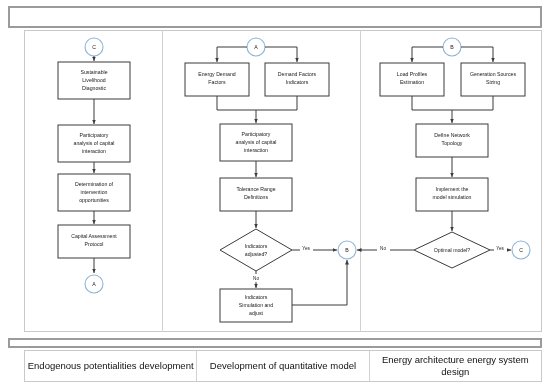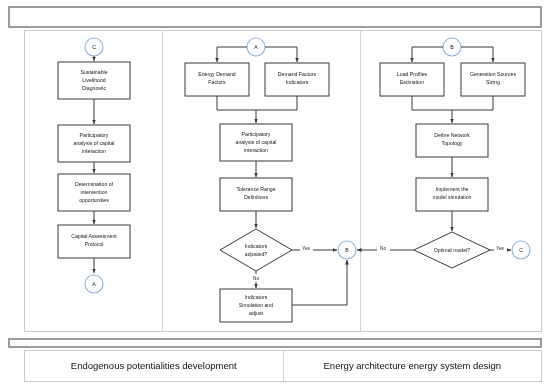--- a/index.html
+++ b/index.html
@@ -195,6 +195,7 @@
   <div class="footer-bar"></div>
   <div class="footer">
     <div class="footer-cell">Endogenous potentialities development</div>
+    <div class="footer-cell">Development of quantitative model</div>
     <div class="footer-cell">Energy architecture energy system design</div>
   </div>
 

